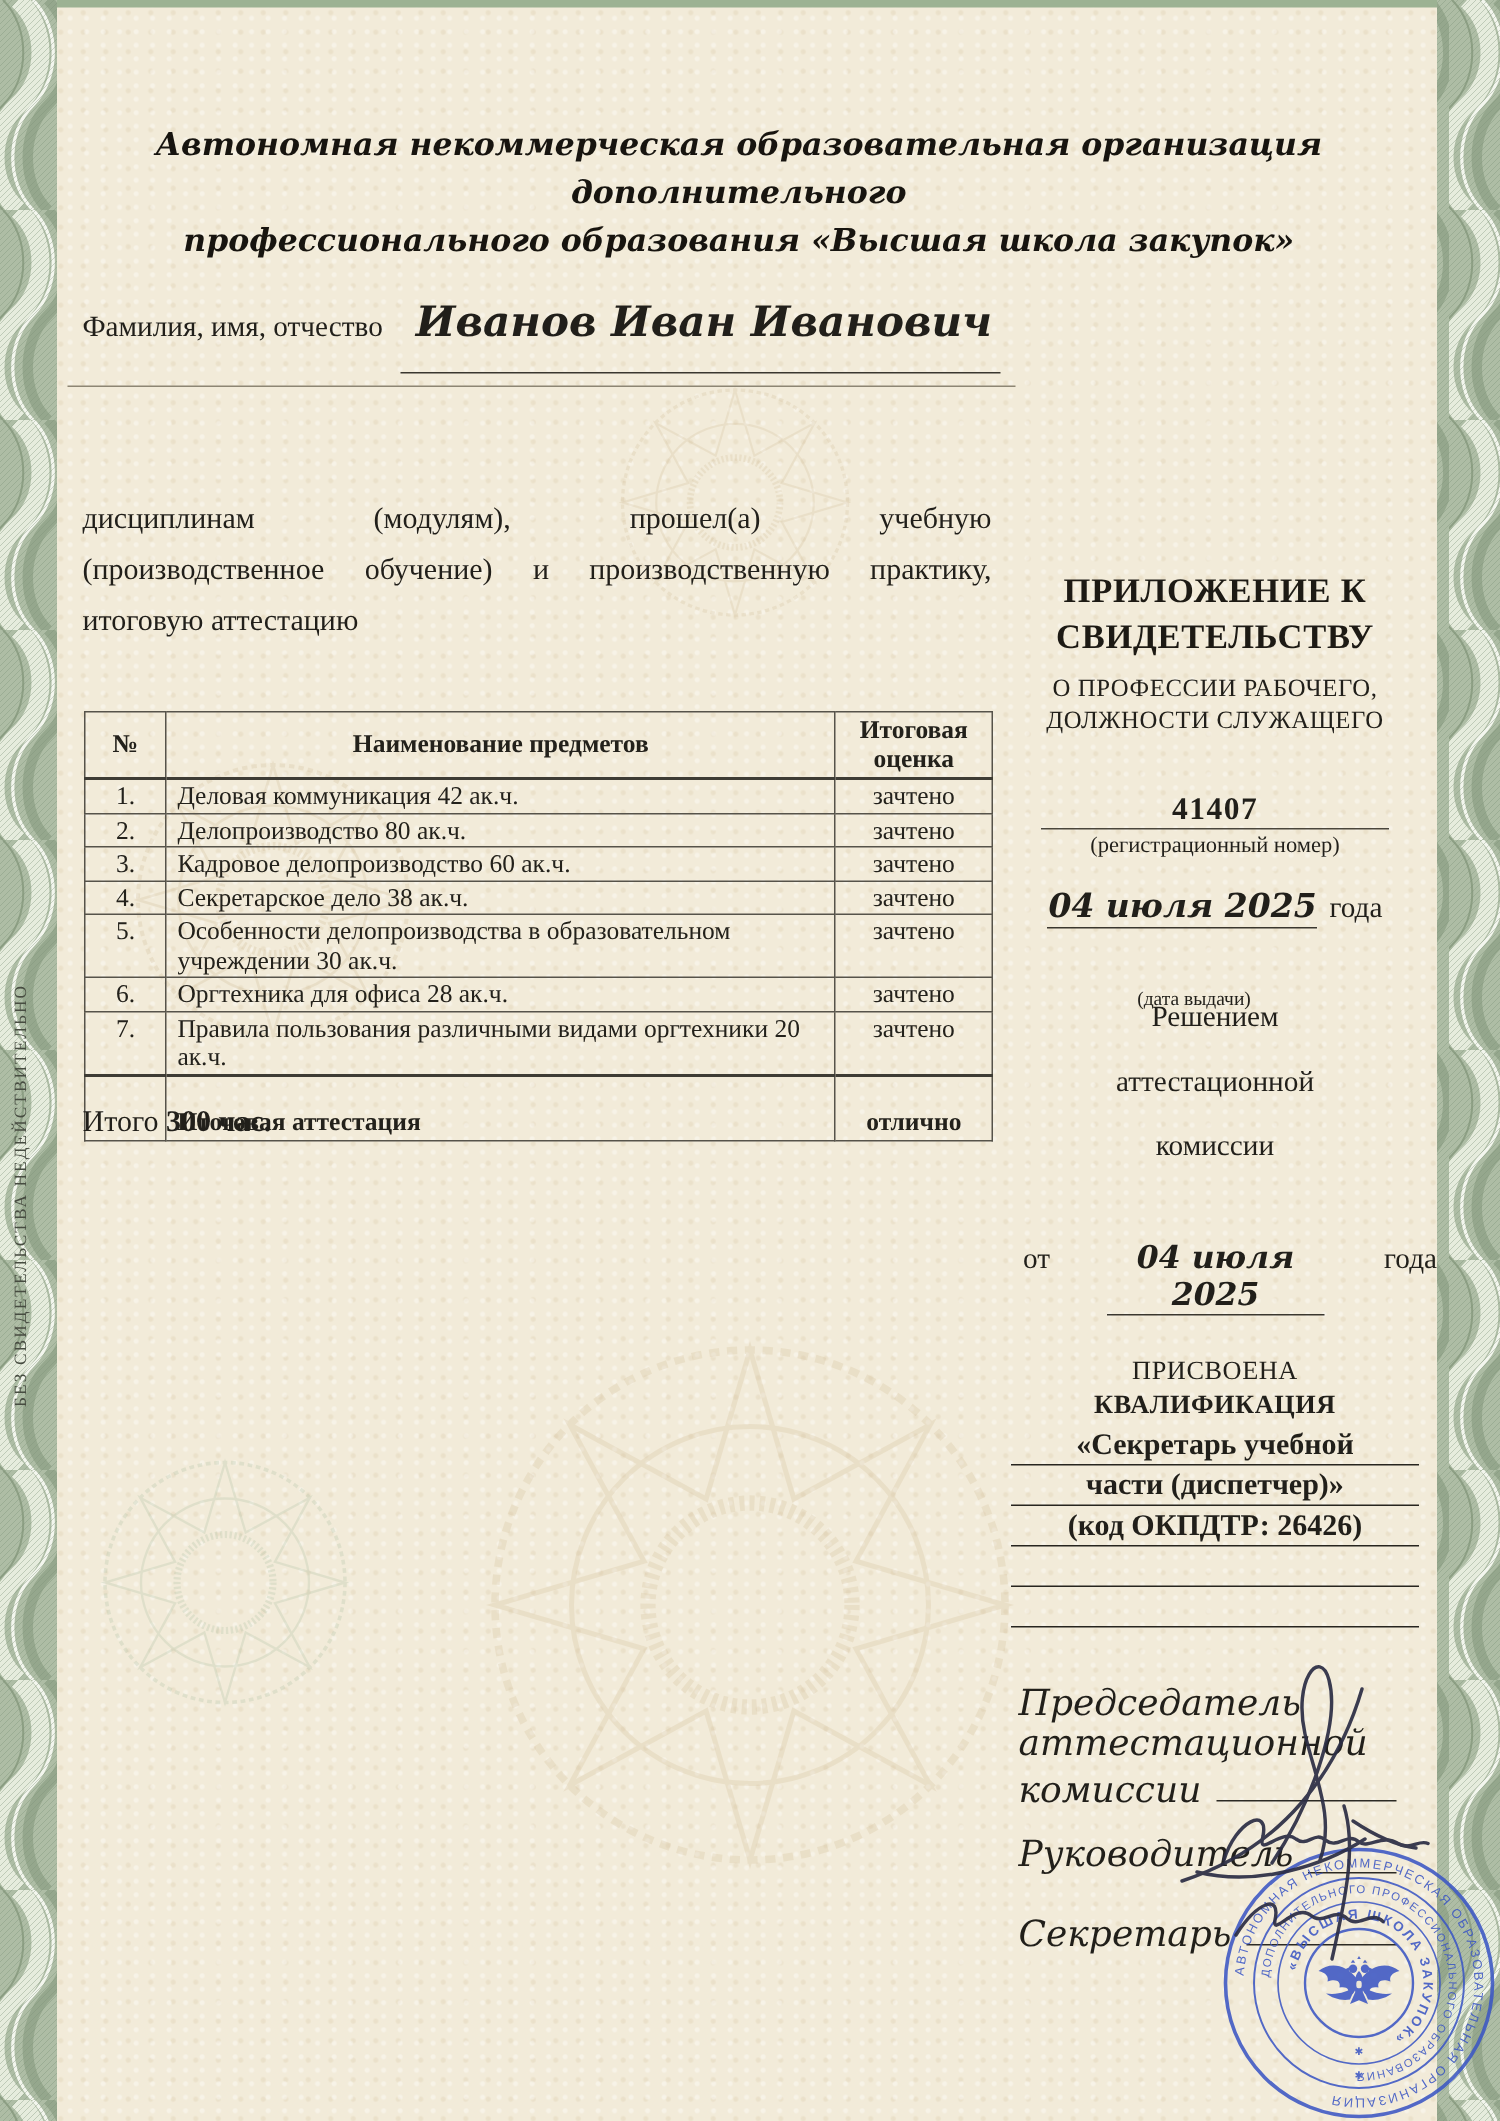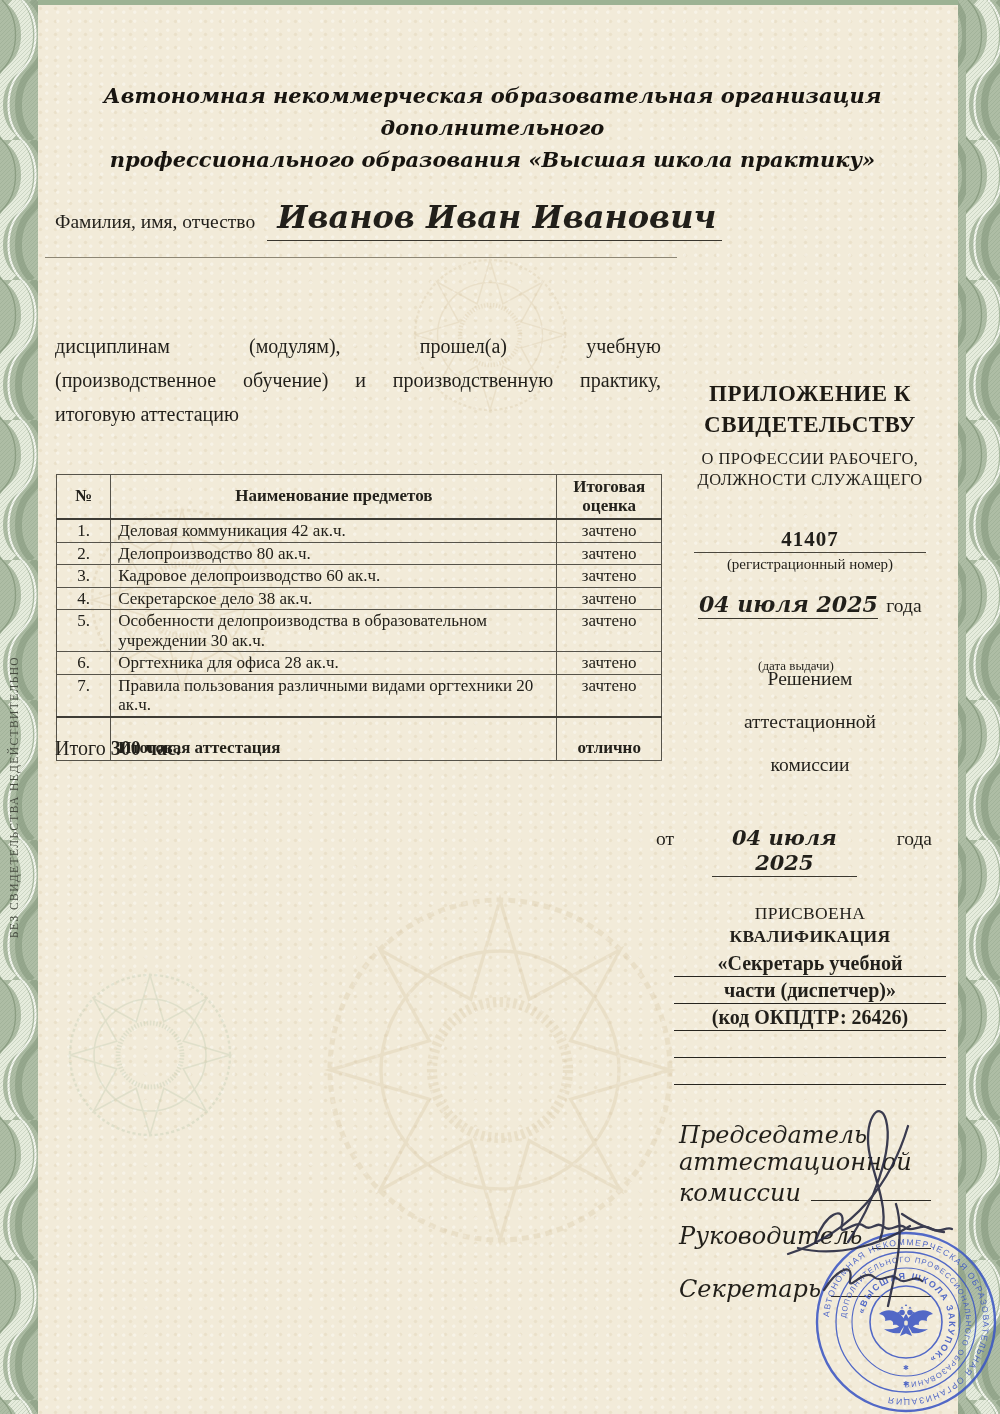--- a/index.html
+++ b/index.html
@@ -144,7 +144,7 @@
 
     <div class="abs org-header">
       <div>Автономная некоммерческая образовательная организация дополнительного</div>
-      <div>профессионального образования «Высшая школа практику»</div>
+      <div>профессионального образования «Высшая школа закупок»</div>
     </div>
 
     <div class="abs name-row">

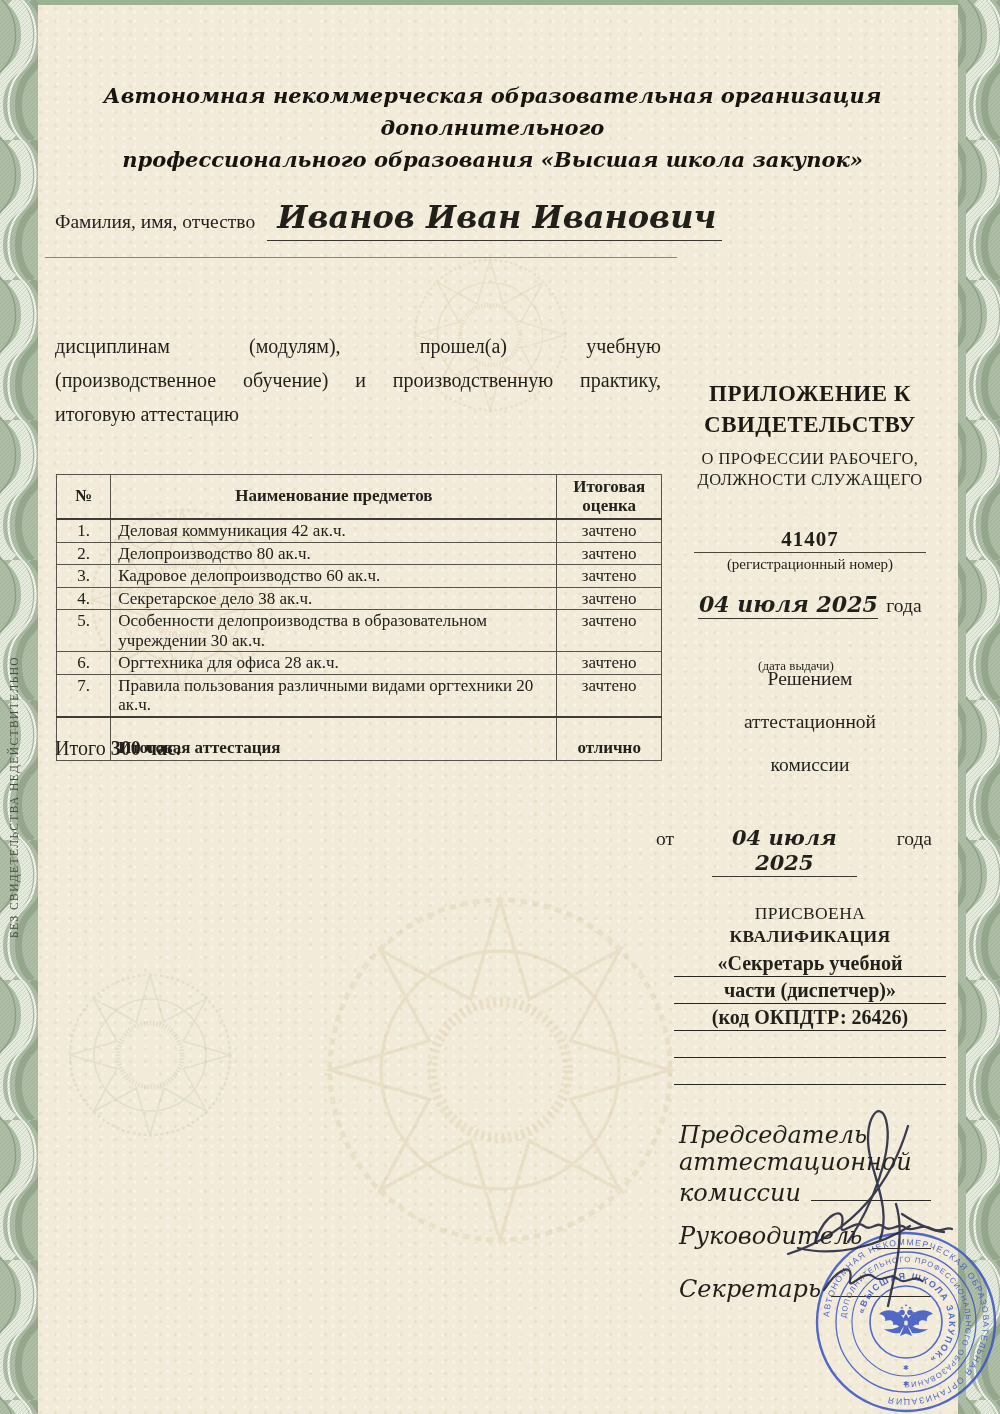--- a/index.html
+++ b/index.html
@@ -31,7 +31,7 @@
   .name-value{
     flex:1;margin-left:12px;border-bottom:1.4px solid #3a372f;
     font-family:"DejaVu Serif",serif;font-style:italic;font-weight:bold;
-    font-size:32px;padding:0 6px 4px 10px;white-space:nowrap;
+    font-size:28px;padding:0 6px 17px 10px;white-space:nowrap;
   }
   .rule-2{left:45px;top:257px;width:632px;border-bottom:1px solid #8d8674;height:0;}
 

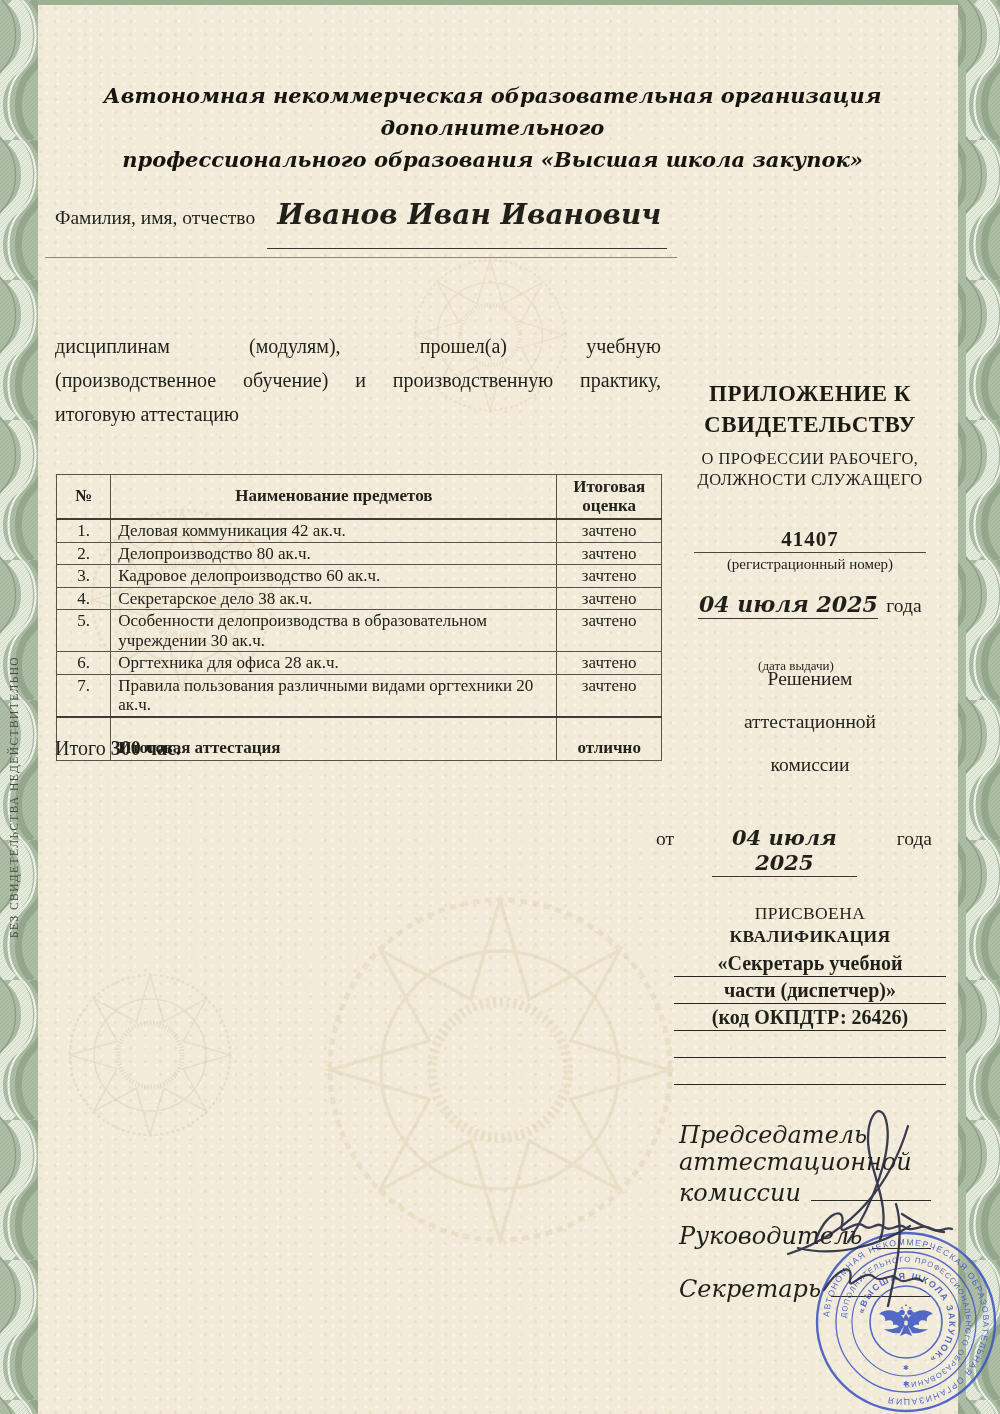--- a/index.html
+++ b/index.html
@@ -76,7 +76,7 @@
   .decision-1{top:668px;font-size:19.5px;}
   .decision-2{top:711px;font-size:19.5px;}
   .decision-3{top:754px;font-size:19.5px;}
-  .from-row{top:825px;left:656px;width:276px;display:flex;align-items:baseline;justify-content:center;font-size:19.5px;gap:32px;}
+  .from-row{top:825px;left:682px;width:276px;display:flex;align-items:baseline;justify-content:center;font-size:19.5px;gap:32px;}
   .from-word{margin-right:6px;}
   .from-date{
     width:150px;border-bottom:1.3px solid #3a372f;text-align:center;

